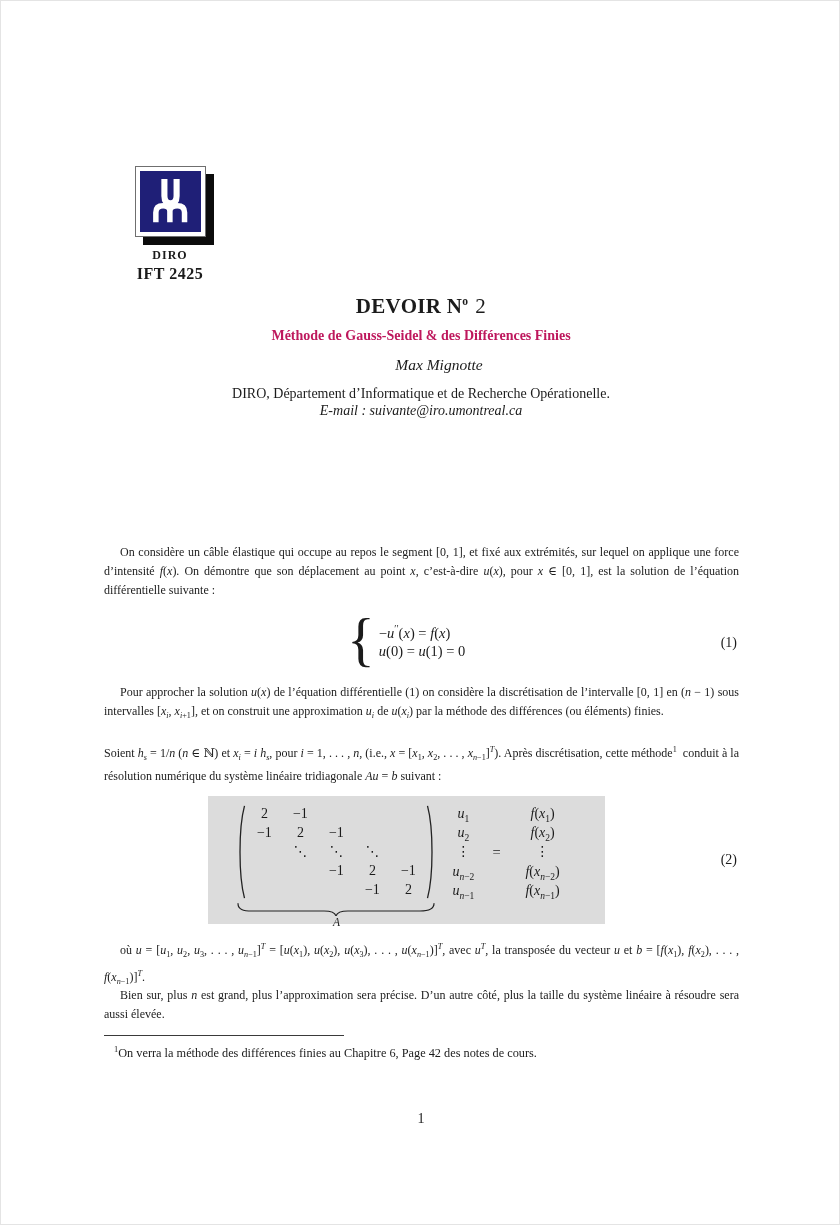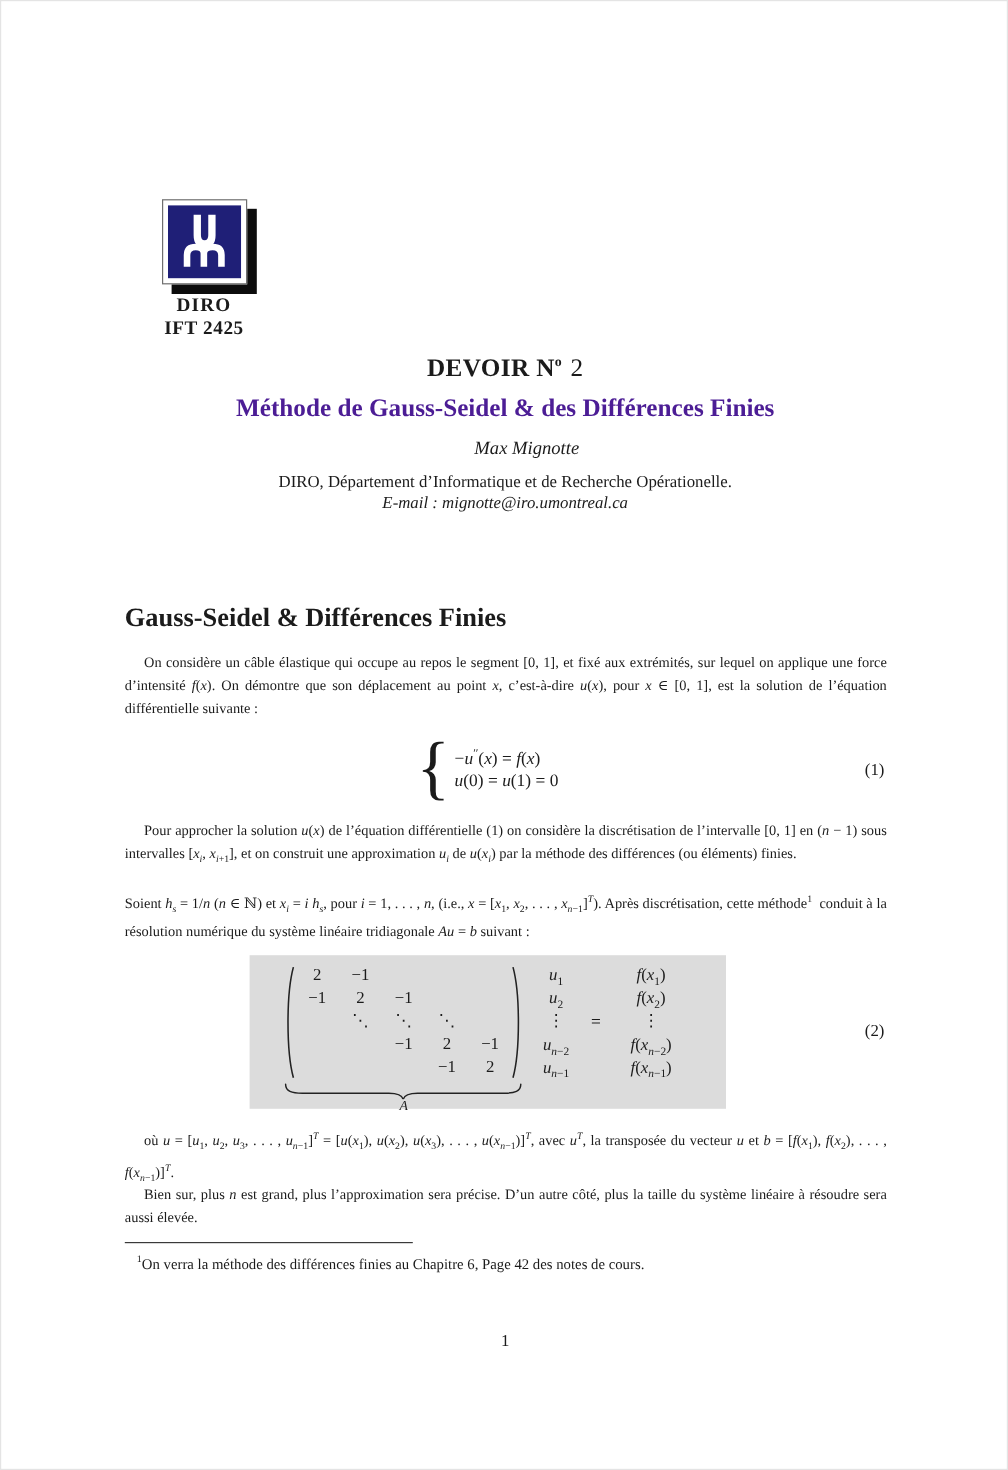--- a/index.html
+++ b/index.html
@@ -19,7 +19,7 @@
     box-shadow:8px 8px 0 #0c0c0c;line-height:0;
   }
   .logo-square{width:61px;height:61px;display:block;}
-  .logo-dept{margin-top:9px;font-weight:bold;font-size:16px;letter-spacing:1px;line-height:18px;}
+  .logo-dept{margin-top:9px;font-weight:bold;font-size:12px;letter-spacing:1px;line-height:18px;}
   .logo-course{font-weight:bold;font-size:16px;letter-spacing:0.5px;line-height:19px;white-space:nowrap;}
 
   

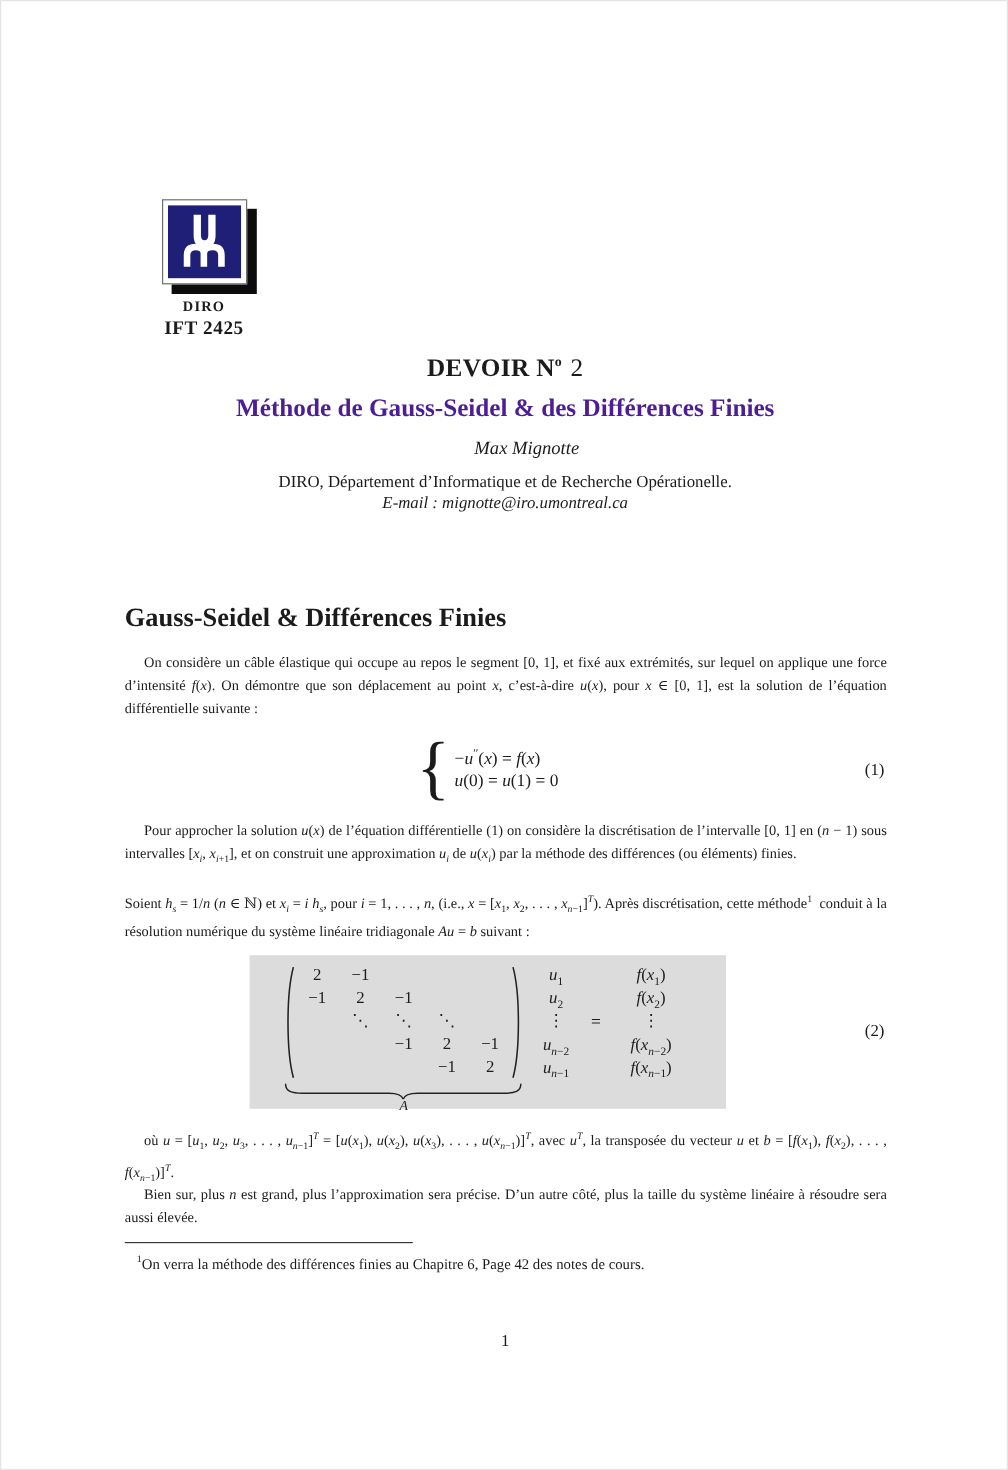--- a/index.html
+++ b/index.html
@@ -27,7 +27,7 @@
   .doc-title{font-size:21px;font-weight:bold;letter-spacing:0.3px;}
   .doc-title .title-sup{font-size:0.55em;vertical-align:super;}
   .doc-title .title-num{font-weight:400;margin-left:7px;}
-  .doc-subtitle{margin-top:9px;font-size:21px;font-weight:bold;color:#4c1d95;}
+  .doc-subtitle{margin-top:9px;font-size:14px;font-weight:bold;color:#be185d;}
   .doc-author{margin-top:12px;font-size:15.5px;font-style:italic;margin-left:36px;}
   .doc-affil{margin-top:11px;font-size:14px;line-height:17px;}
   .doc-url{font-size:14px;line-height:17px;}

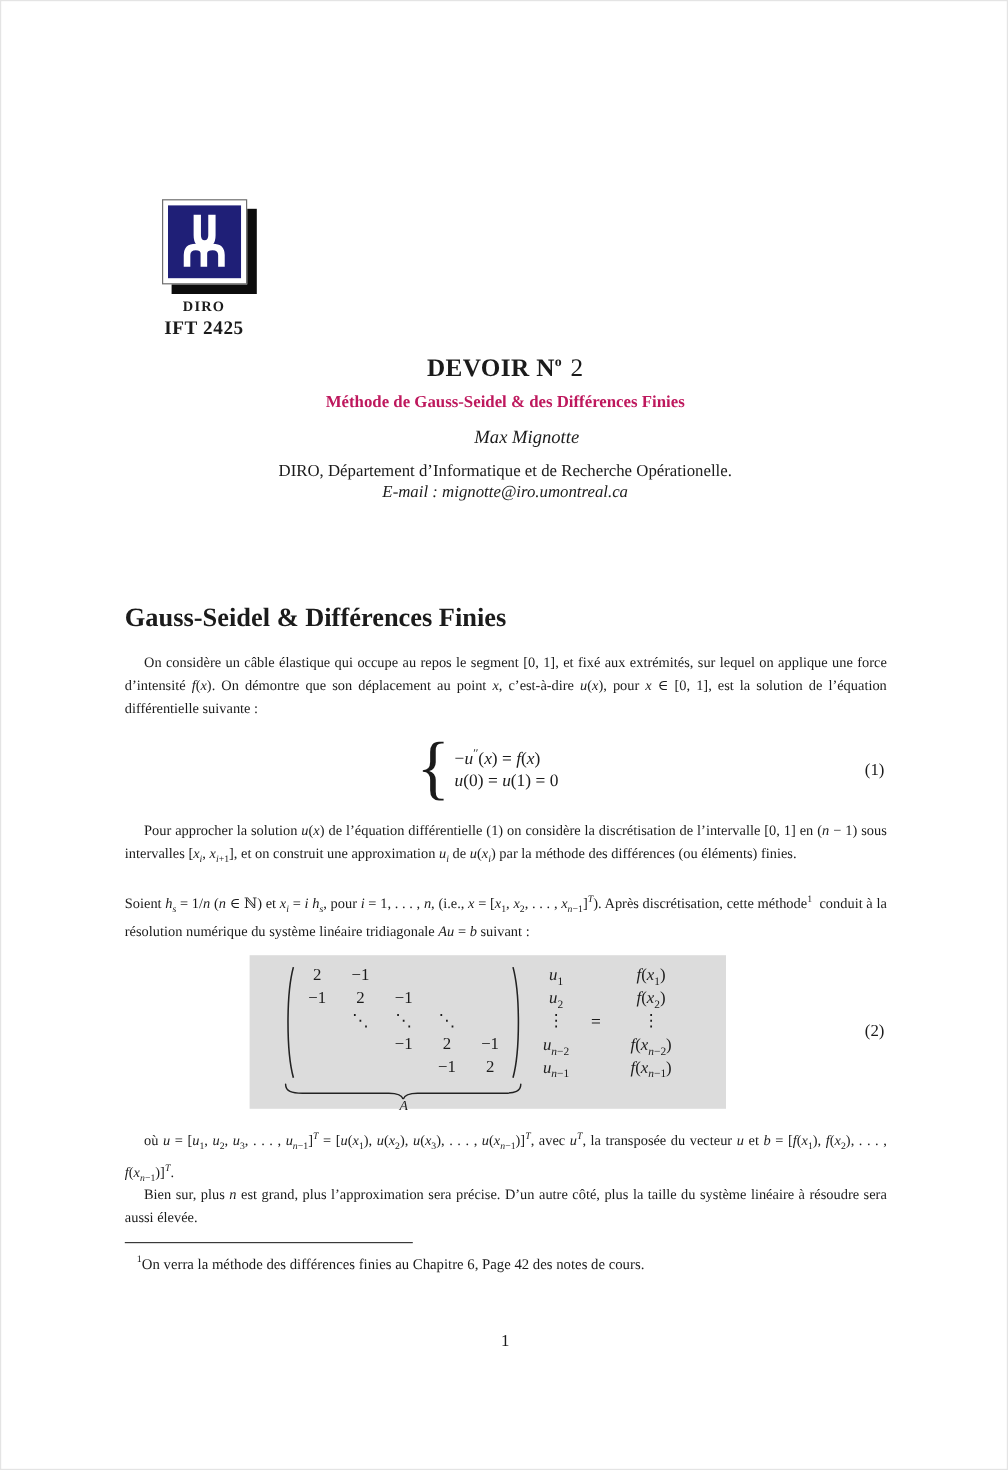--- a/index.html
+++ b/index.html
@@ -103,7 +103,7 @@
     <div class="doc-subtitle">Méthode de Gauss-Seidel &amp; des Différences Finies</div>
     <div class="doc-author">Max Mignotte</div>
     <div class="doc-affil">DIRO, Département d’Informatique et de Recherche Opérationelle.</div>
-    <div class="doc-email">E-mail : mignotte@iro.umontreal.ca</div>
+    <div class="doc-email">E-mail : suivante@iro.umontreal.ca</div>
   </div>
 
   <h1 class="section-heading">Gauss-Seidel &amp; Différences Finies</h1>

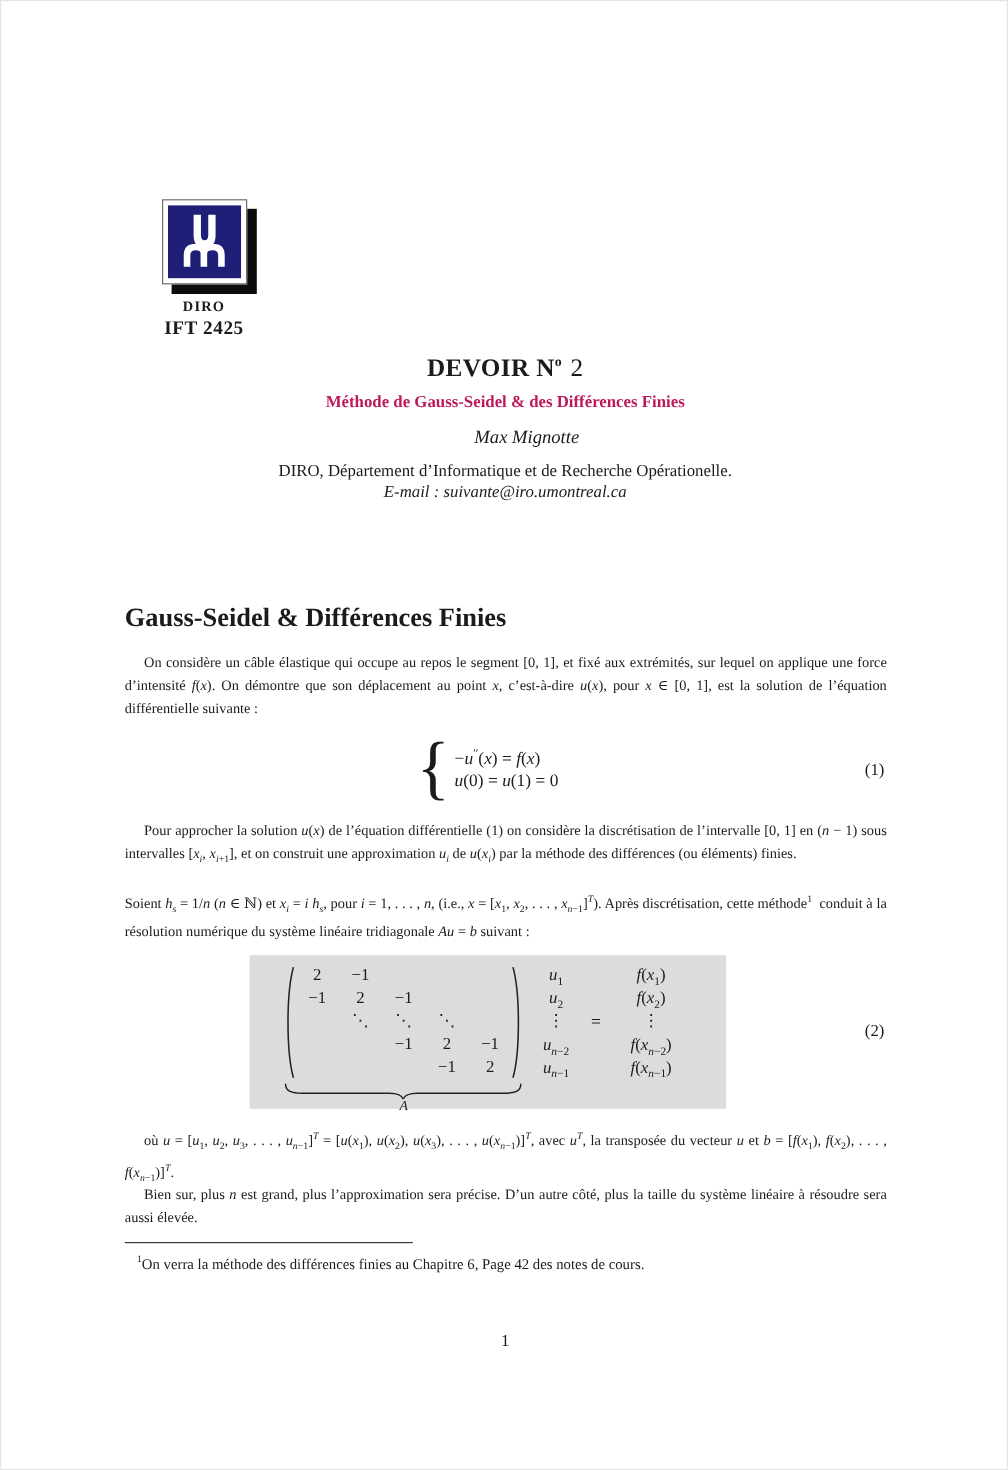--- a/index.html
+++ b/index.html
@@ -106,7 +106,6 @@
     <div class="doc-email">E-mail : suivante@iro.umontreal.ca</div>
   </div>
 
-  <h1 class="section-heading">Gauss-Seidel &amp; Différences Finies</h1>
 
   <p class="para indent p1">On considère un câble élastique qui occupe au repos le segment [0, 1], et fixé aux extrémités, sur lequel on applique une force d’intensité <i>f</i>(<i>x</i>). On démontre que son déplacement au point <i>x</i>, c’est-à-dire <i>u</i>(<i>x</i>), pour <i>x</i> ∈ [0, 1], est la solution de l’équation différentielle suivante :</p>
 

